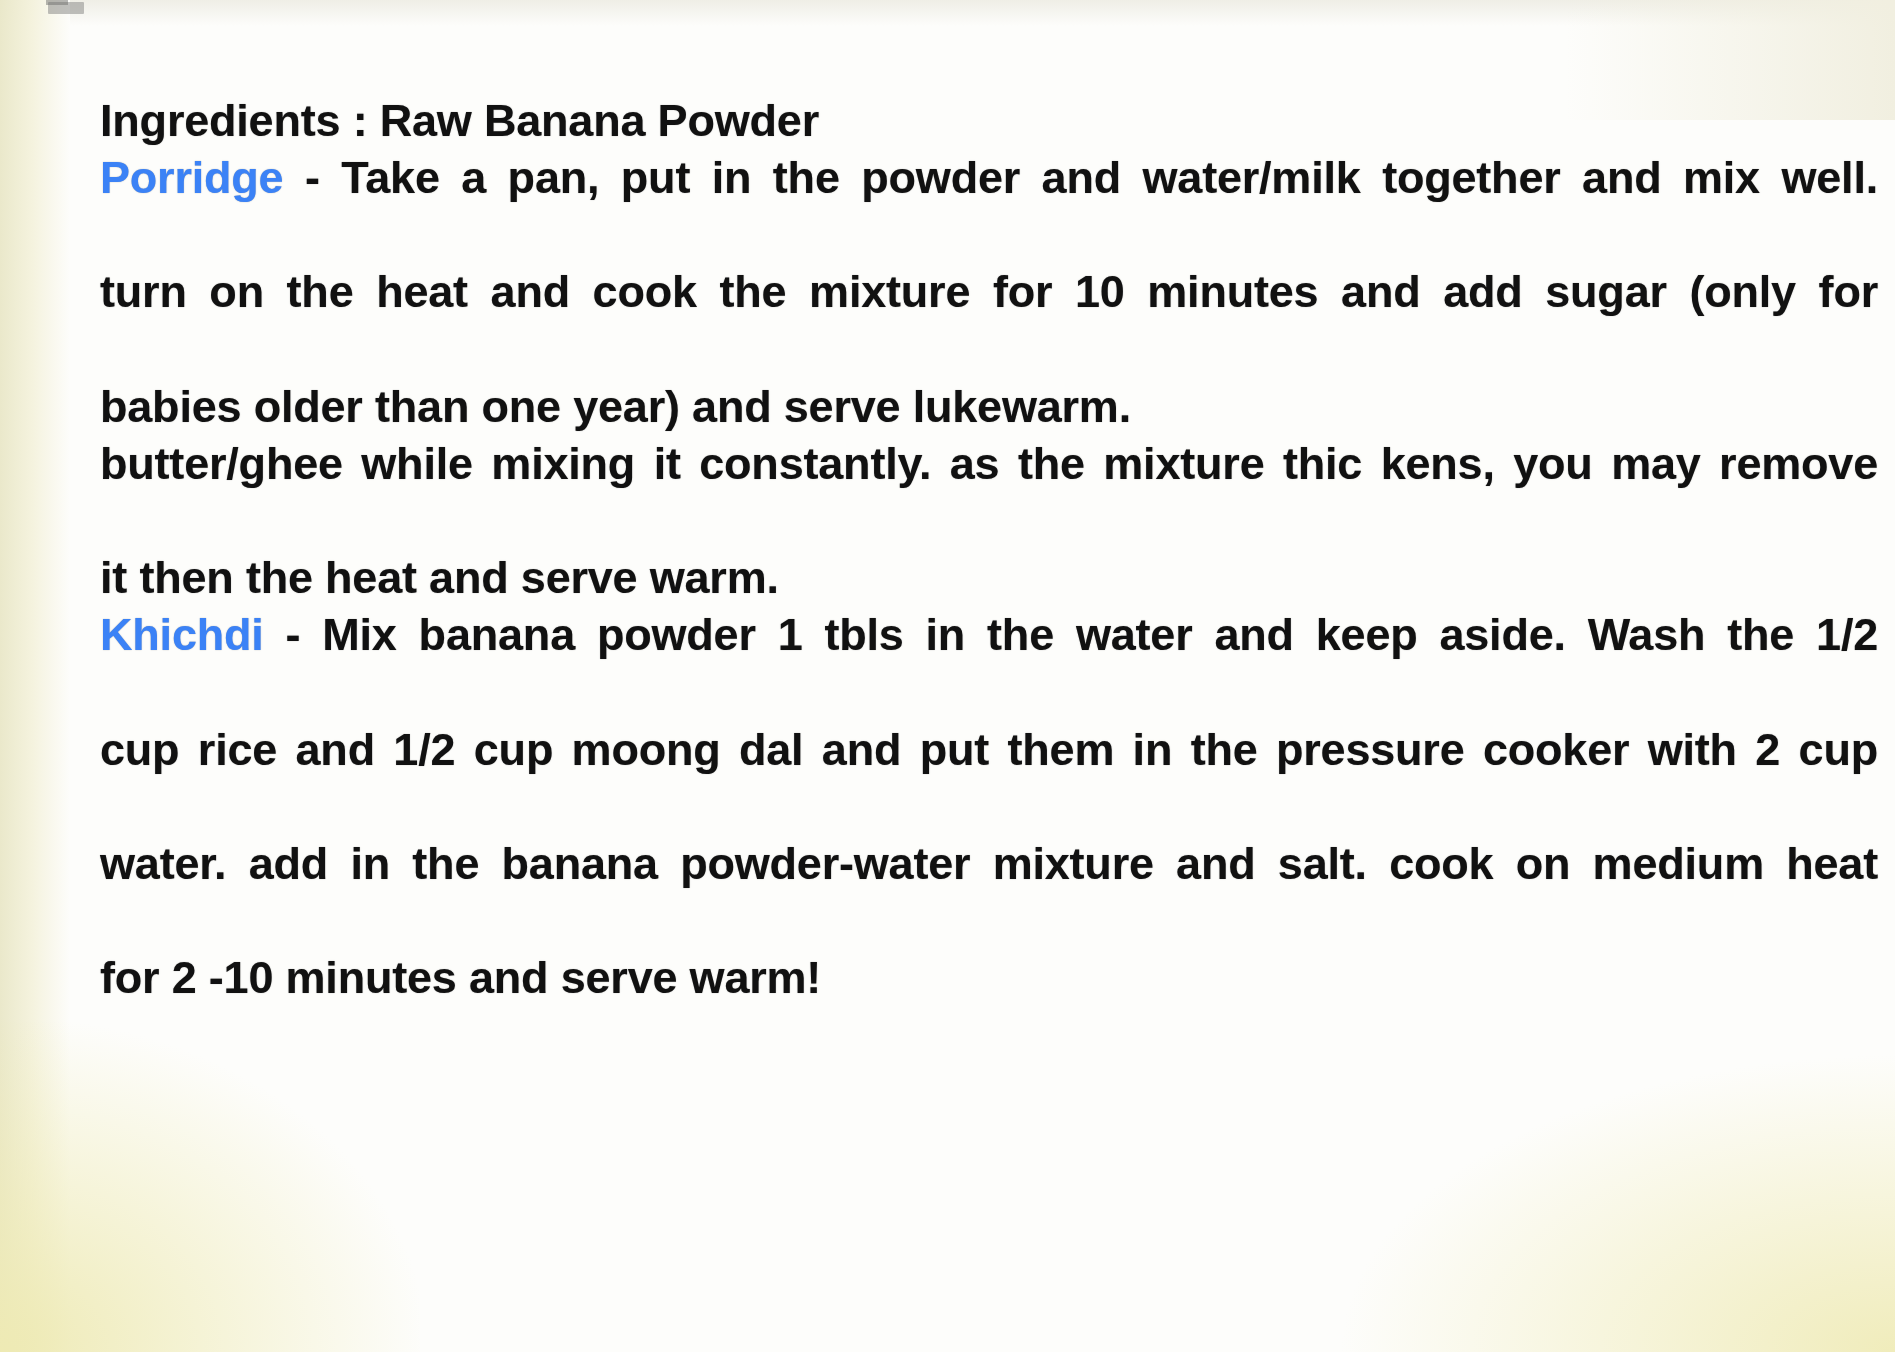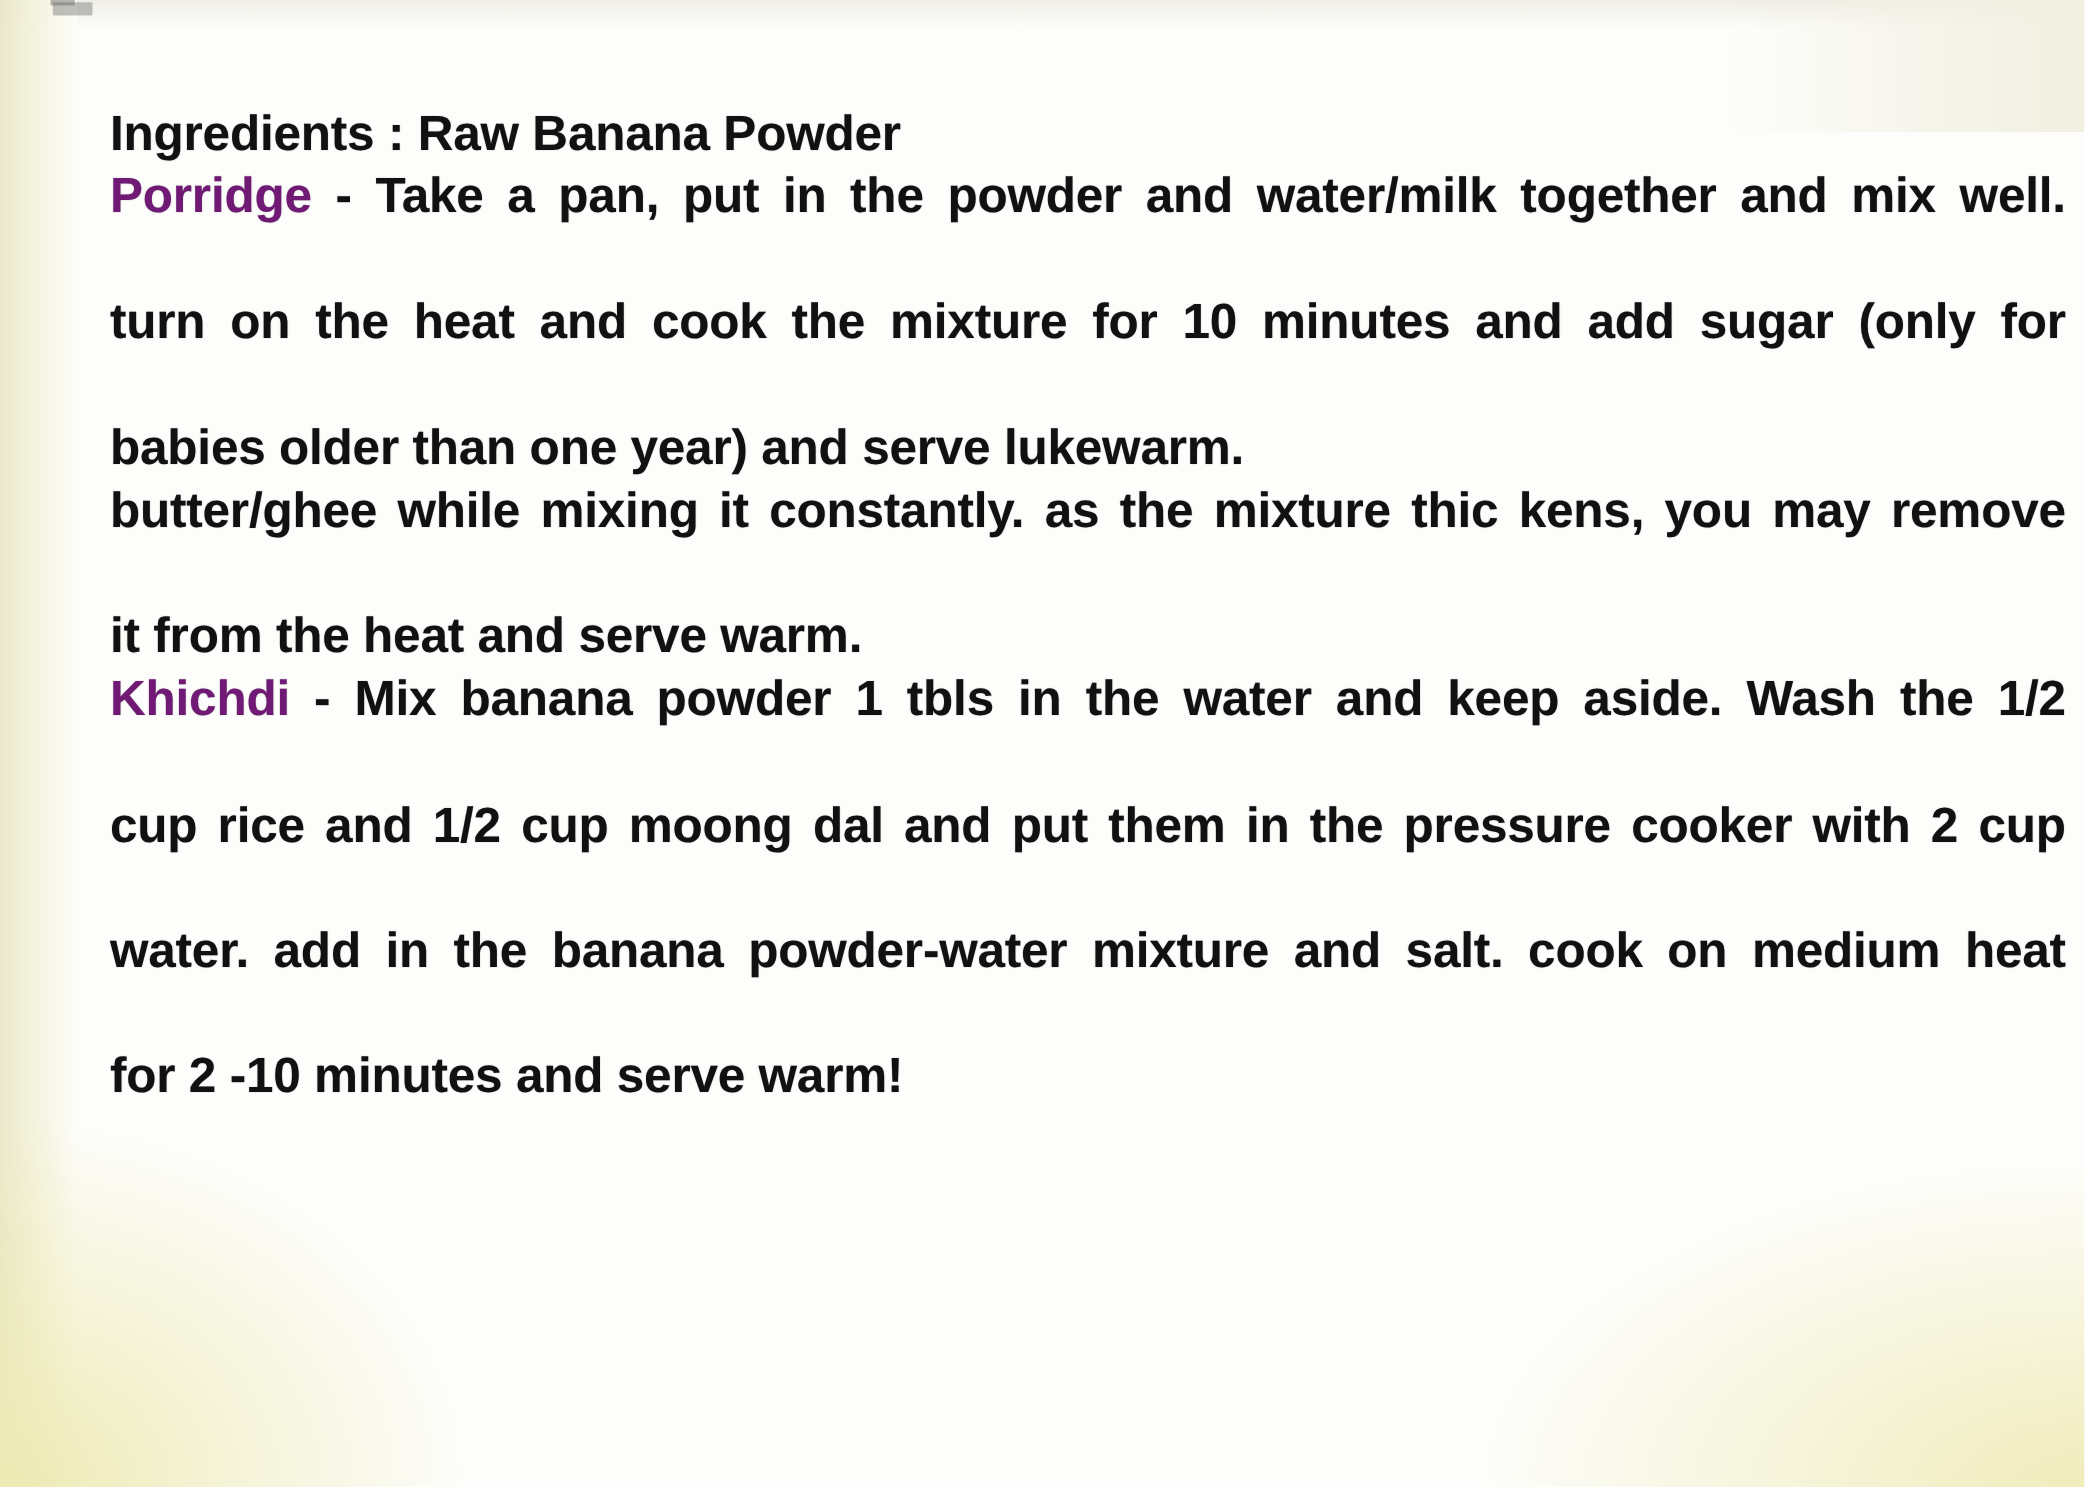--- a/index.html
+++ b/index.html
@@ -95,7 +95,7 @@
   }
 
   .red {
-    color: #701a75;
+    color: #3b82f6;
     font-weight: 700;
   }
 

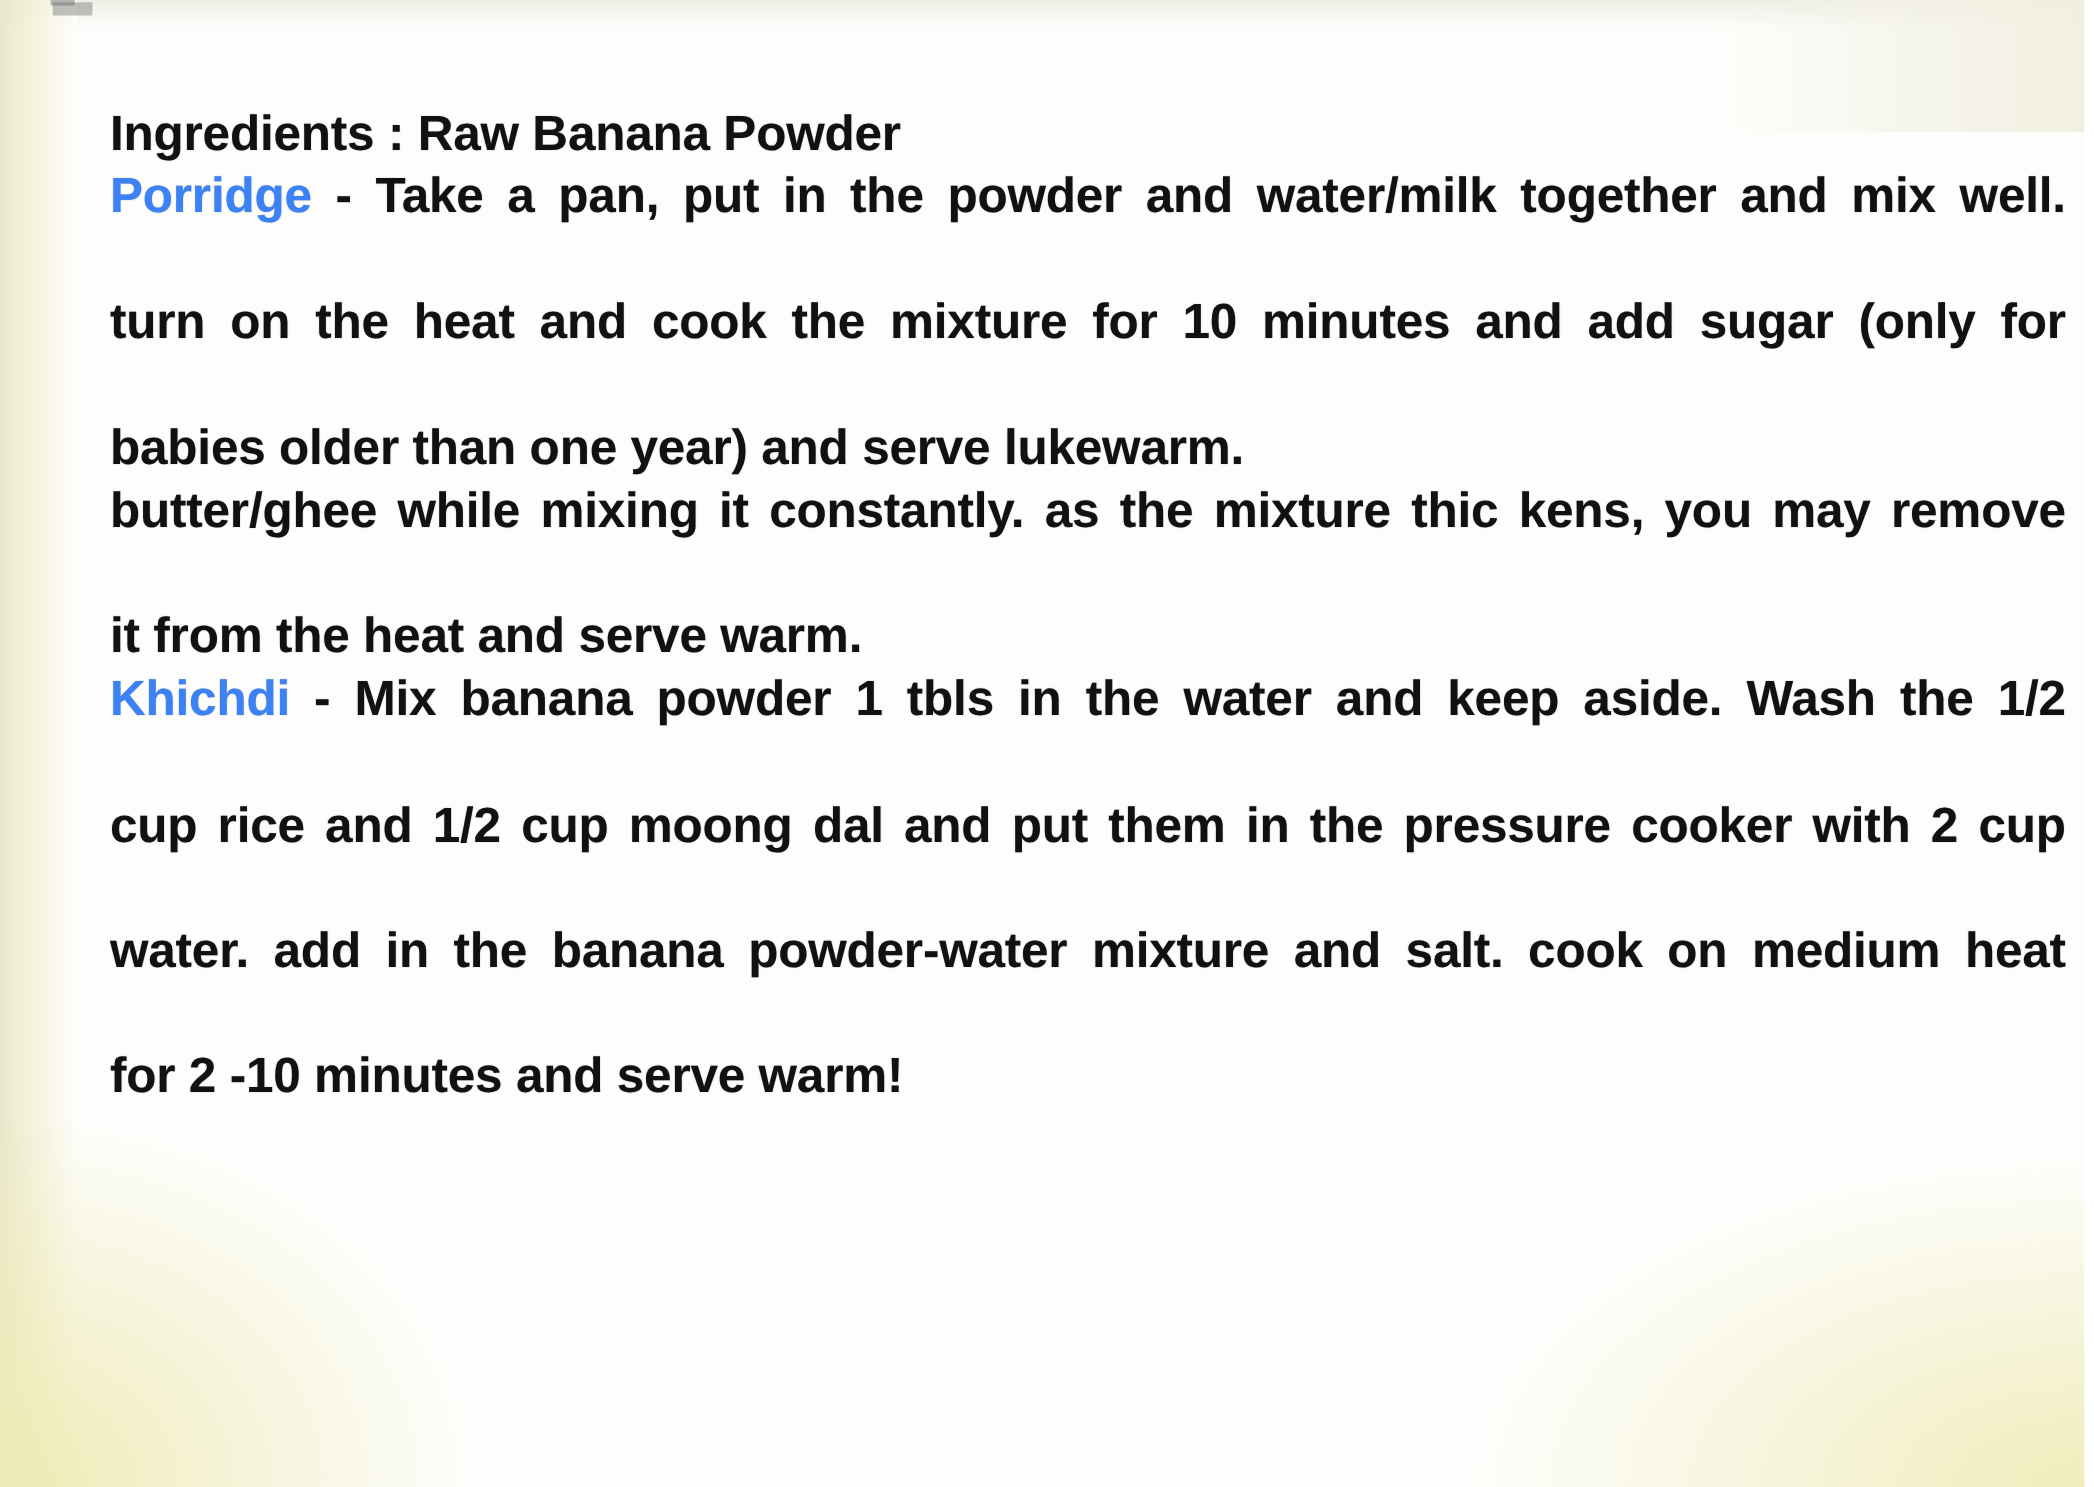--- a/index.html
+++ b/index.html
@@ -145,7 +145,7 @@
 
     <div class="para">
       <div class="stretch">butter/ghee while mixing it constantly. as the mixture thic kens, you may remove</div>
-      <div class="line">it from the heat and serve warm.</div>
+      <div class="line">it then the heat and serve warm.</div>
     </div>
 
     <div class="para">

